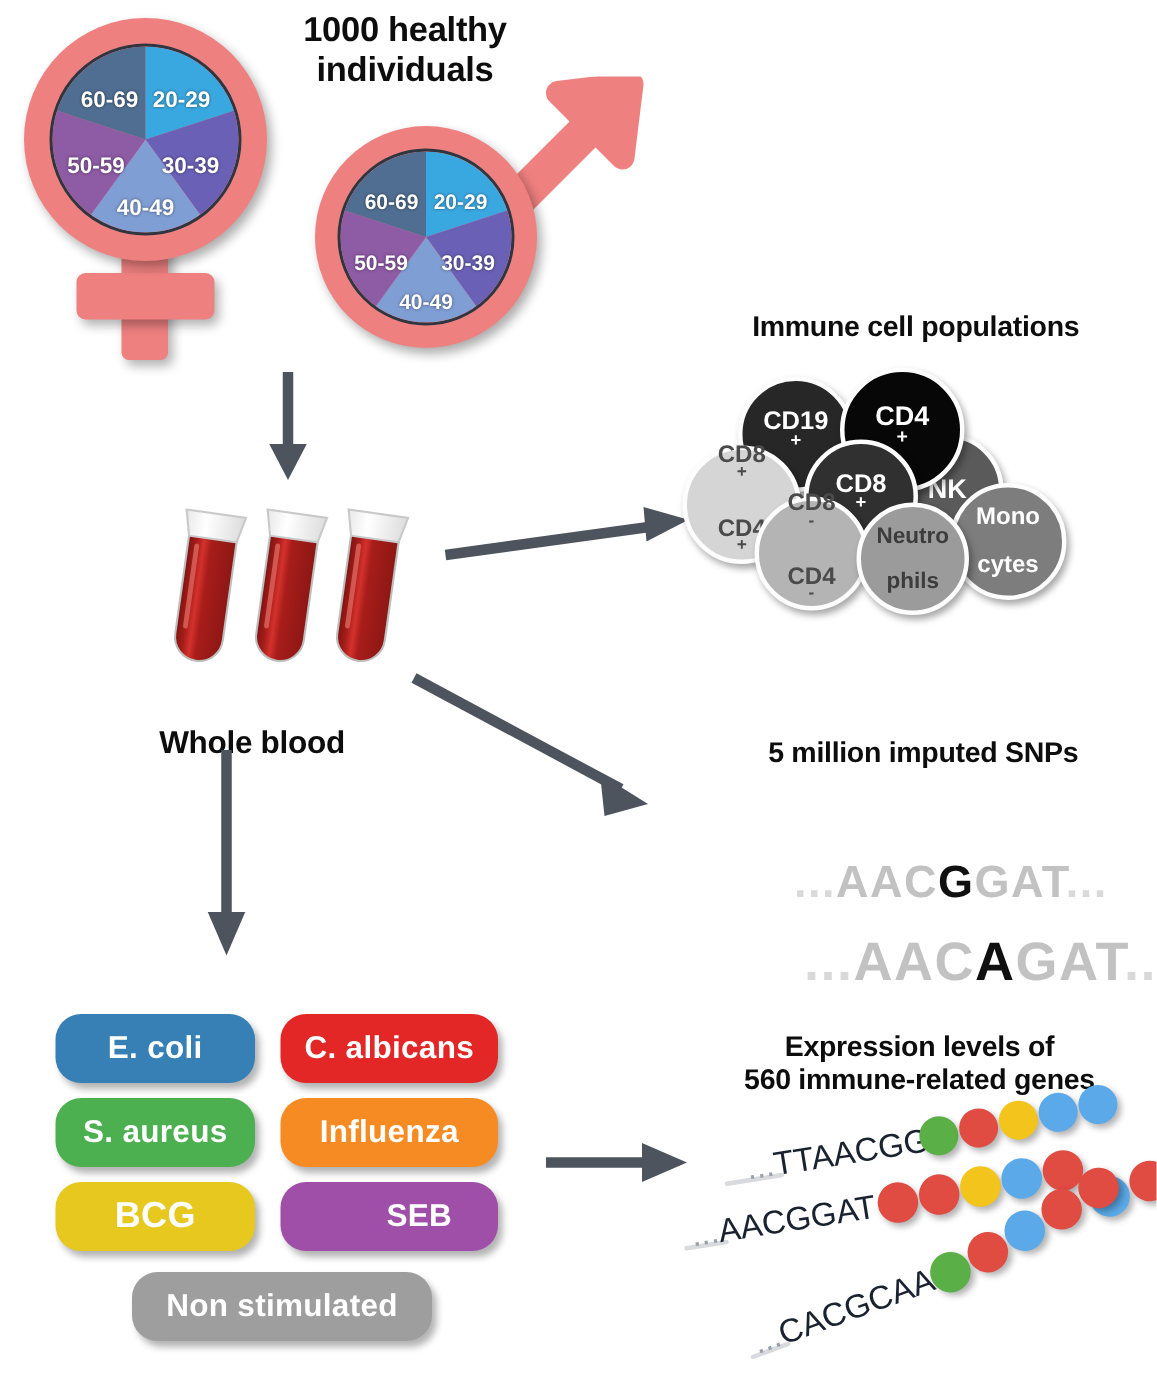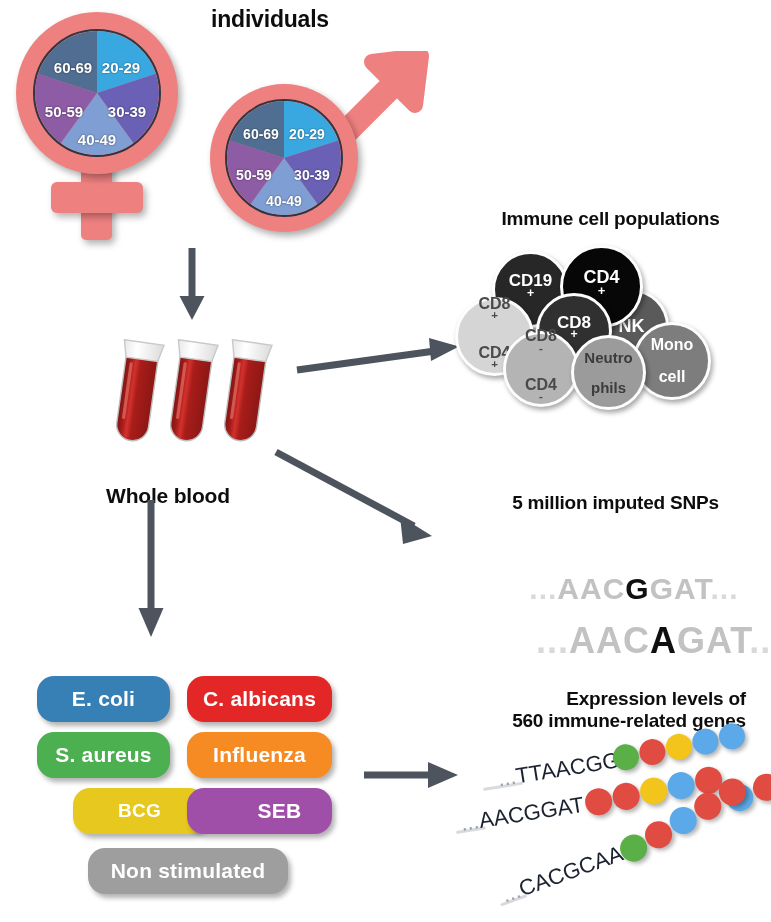--- a/index.html
+++ b/index.html
@@ -118,6 +118,7 @@
 <div id="stage">
 
   <div class="abs heading" style="left:170px; top:6px; width:200px; font-size:23px;">
+    <div>1000 healthy</div>
     <div>individuals</div>
   </div>
 

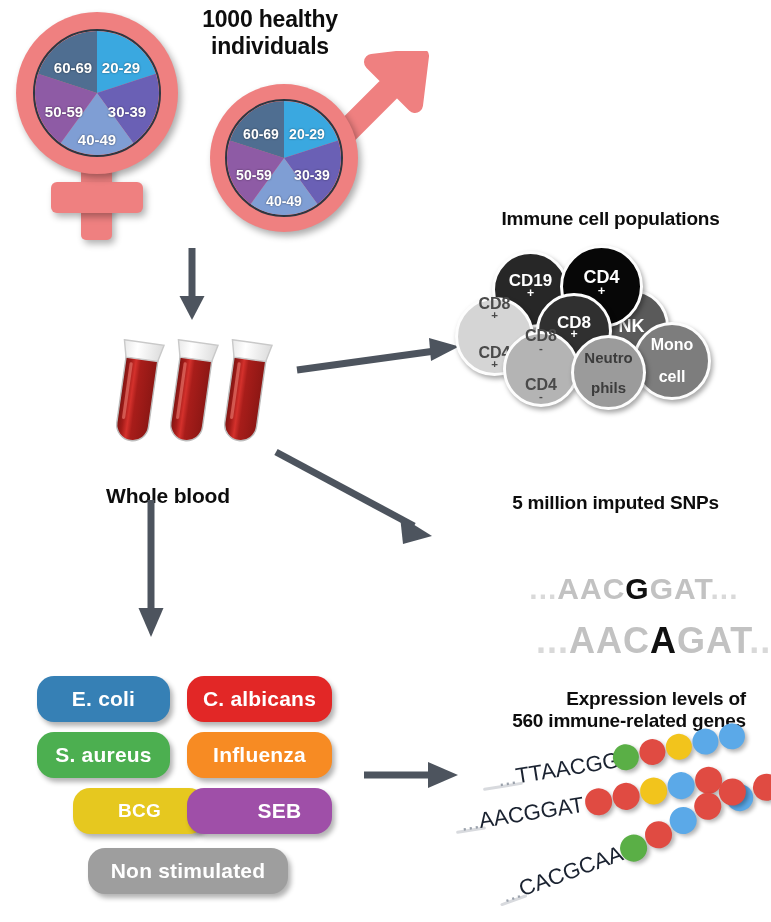--- a/index.html
+++ b/index.html
@@ -253,7 +253,7 @@
     </div>
     <div class="cell" style="left:178px; top:77px; width:78px; height:78px; background:#7d7d7d; color:#ffffff; font-size:16px;">
       <span>
-        <span>Mono</span><br><span>cell</span>
+        <span>Mono</span><br><span>cytes</span>
       </span>
     </div>
     <div class="cell" style="left:48px; top:86px; width:76px; height:76px; background:#b4b4b4; color:#4a4a4a; font-size:16px;">

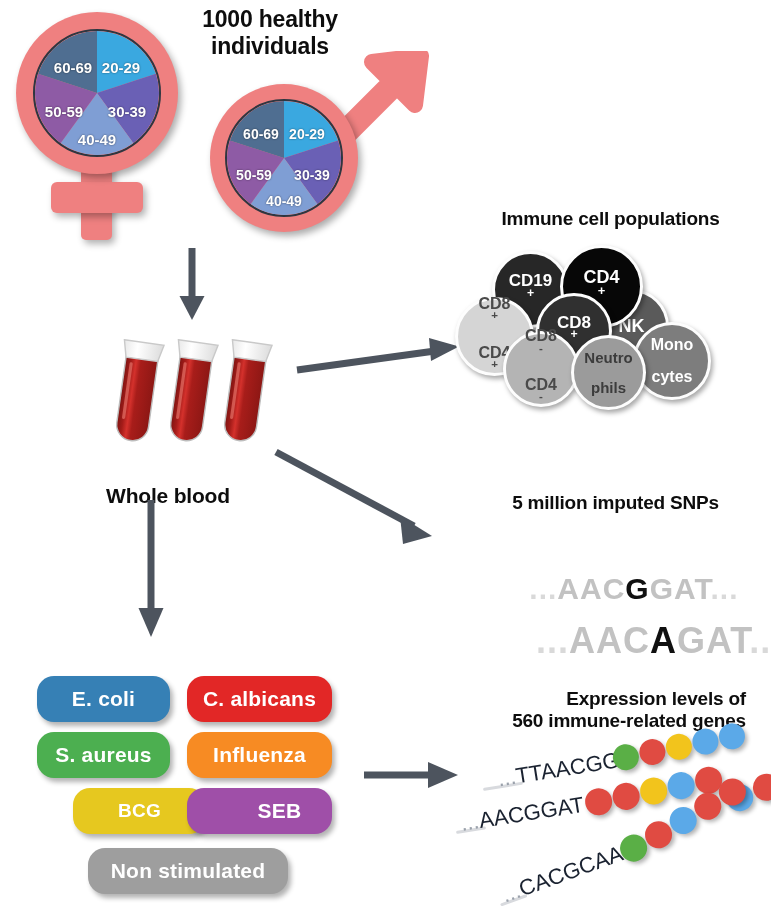--- a/index.html
+++ b/index.html
@@ -306,7 +306,7 @@
     <polygon points="66,6 96,19 66,32" fill="#4d545e"></polygon>
   </svg>
 
-  <div class="abs heading" style="left:430px; top:688px; width:316px; font-size:19px;text-align:right;">
+  <div class="abs heading" style="left:455px; top:688px; width:316px; font-size:19px;">
     <div>Expression levels of</div>
     <div>560 immune-related genes</div>
   </div>

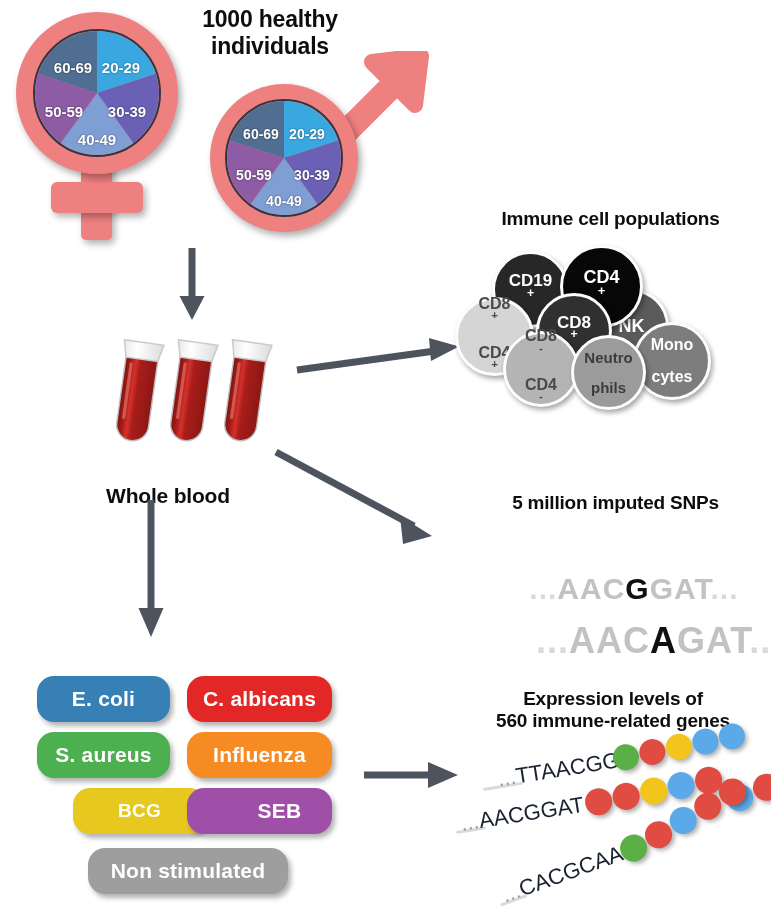--- a/index.html
+++ b/index.html
@@ -291,7 +291,7 @@
   <div class="stim" style="left:187px; top:732px; width:145px; height:46px; background:#f78b23; font-size:21px;text-align:right;">
     <span>Influenza</span>
   </div>
-  <div class="stim" style="left:37px; top:788px; width:133px; height:46px; background:#e6c81f; font-size:19px;margin-left:36px;">
+  <div class="stim" style="left:37px; top:788px; width:133px; height:46px; background:#e6c81f; font-size:24px;">
     <span>BCG</span>
   </div>
   <div class="stim" style="left:187px; top:788px; width:145px; height:46px; background:#9f4fa8; font-size:21px;padding-left:40px;">

